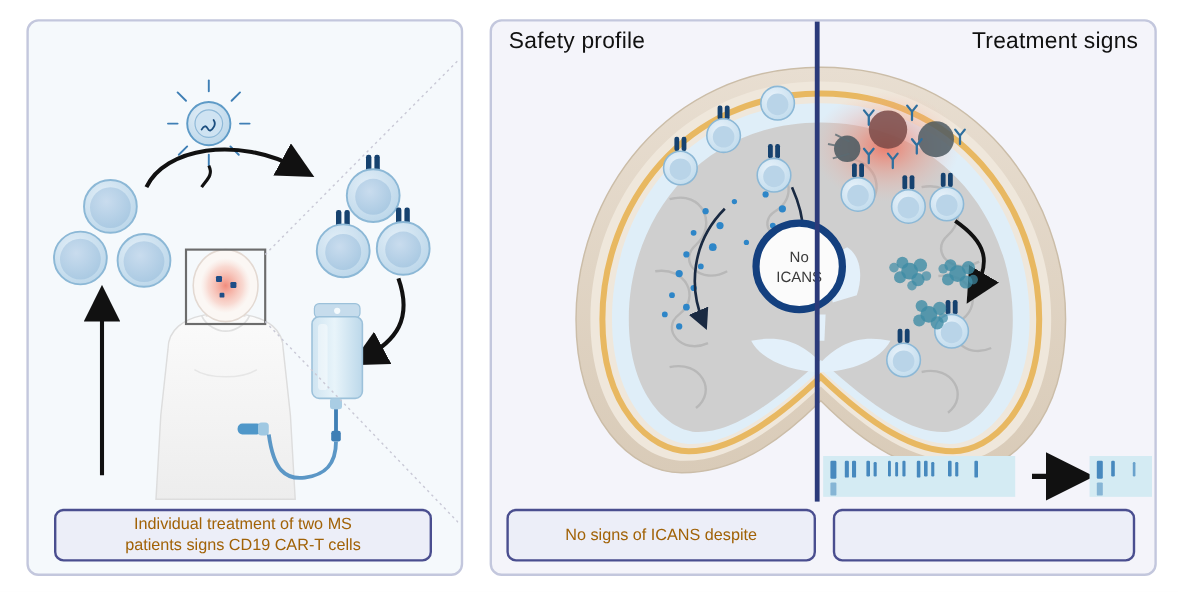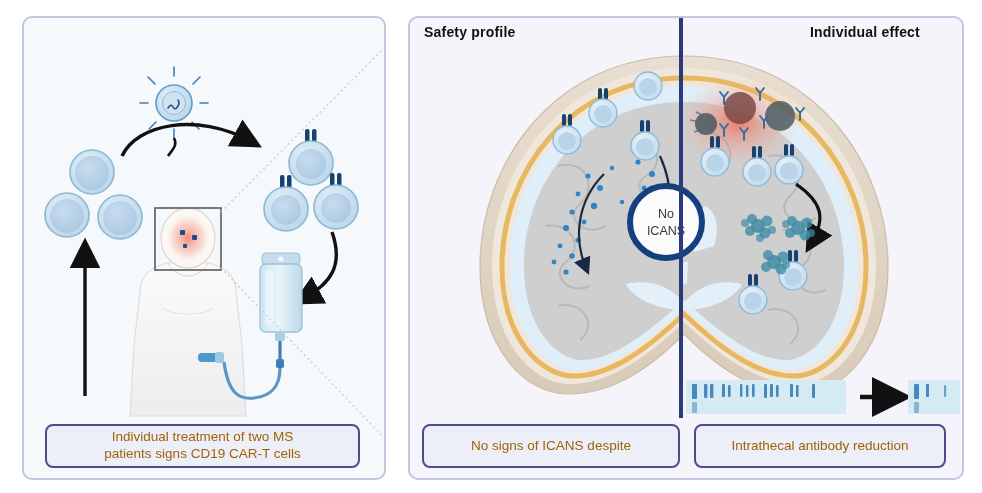--- a/index.html
+++ b/index.html
@@ -17,7 +17,7 @@
   #cap-mid{left:422px;top:424px;width:258px;height:44px;}
   #cap-right{left:694px;top:424px;width:252px;height:44px;}
 
-  .heading{position:absolute;font-size:14px;font-weight:bold;color:#111;letter-spacing:.2px;text-align:center;}
+  .heading{position:absolute;font-size:19px;font-weight:normal;color:#111;letter-spacing:.2px;text-align:center;}
   #head-safety{left:424px;top:24px;}
   #head-treat{left:810px;top:24px;}
 

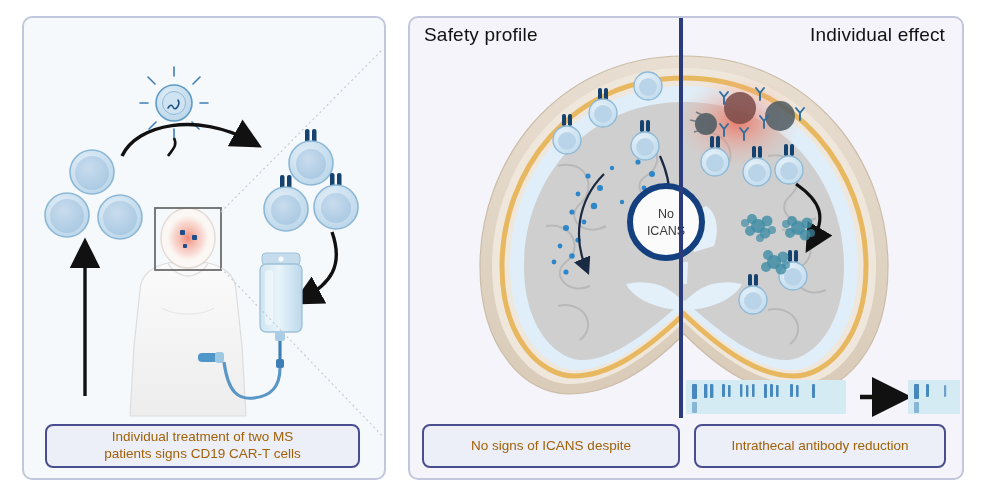--- a/index.html
+++ b/index.html
@@ -160,7 +160,7 @@
   <div class="panel" id="panel-right"></div>
 
   <div class="heading" id="head-safety">Safety profile</div>
-  <div class="heading" id="head-treat">Individual effect</div>
+  <div class="heading" id="head-treat">Treatment signs</div>
 
   <svg id="right-art" width="552" height="460" style="position:absolute;left:408px;top:16px;">
     <defs>

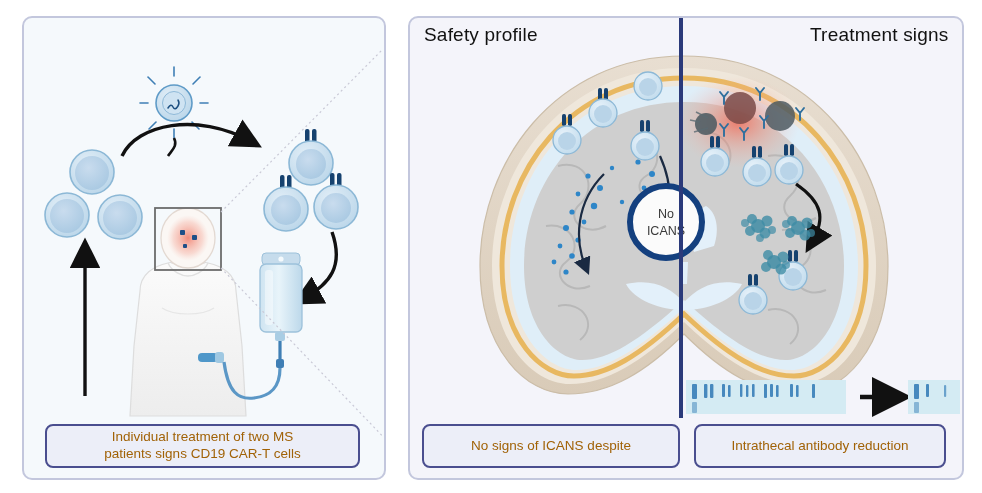--- a/index.html
+++ b/index.html
@@ -415,7 +415,7 @@
 
   <div class="caption" id="cap-right">
     <span>
-      <span>Intrathecal antibody reduction</span><br>
+      <br>
     </span>
   </div>
 

